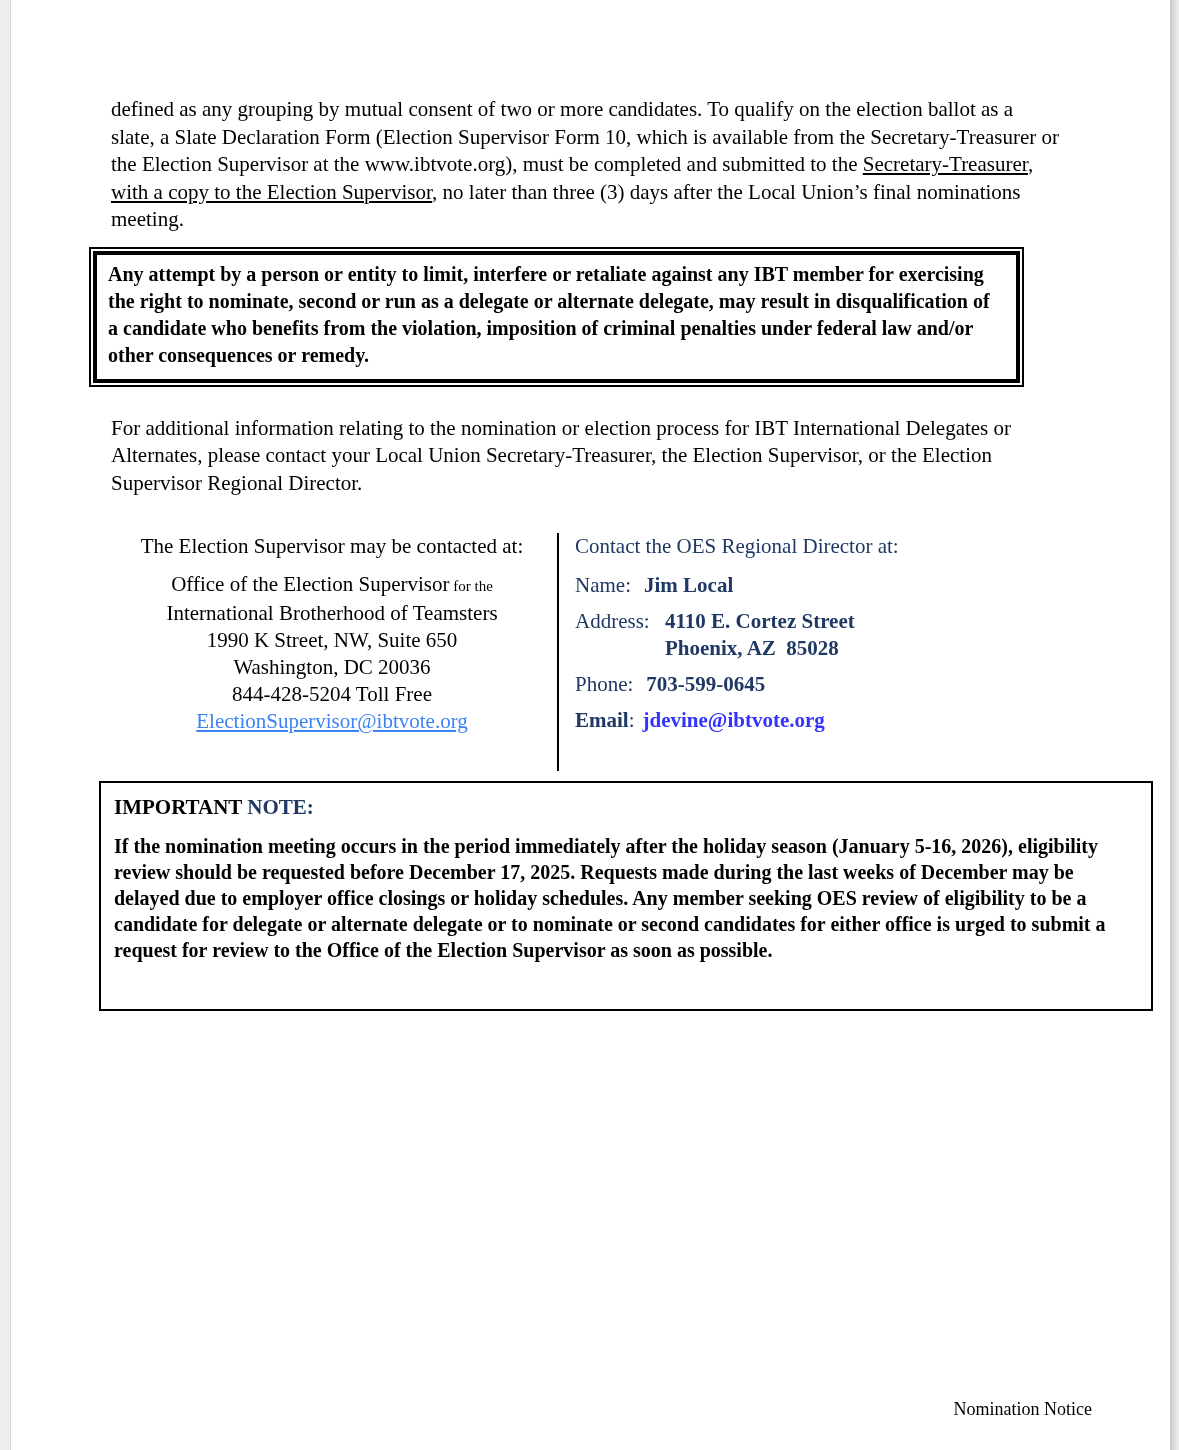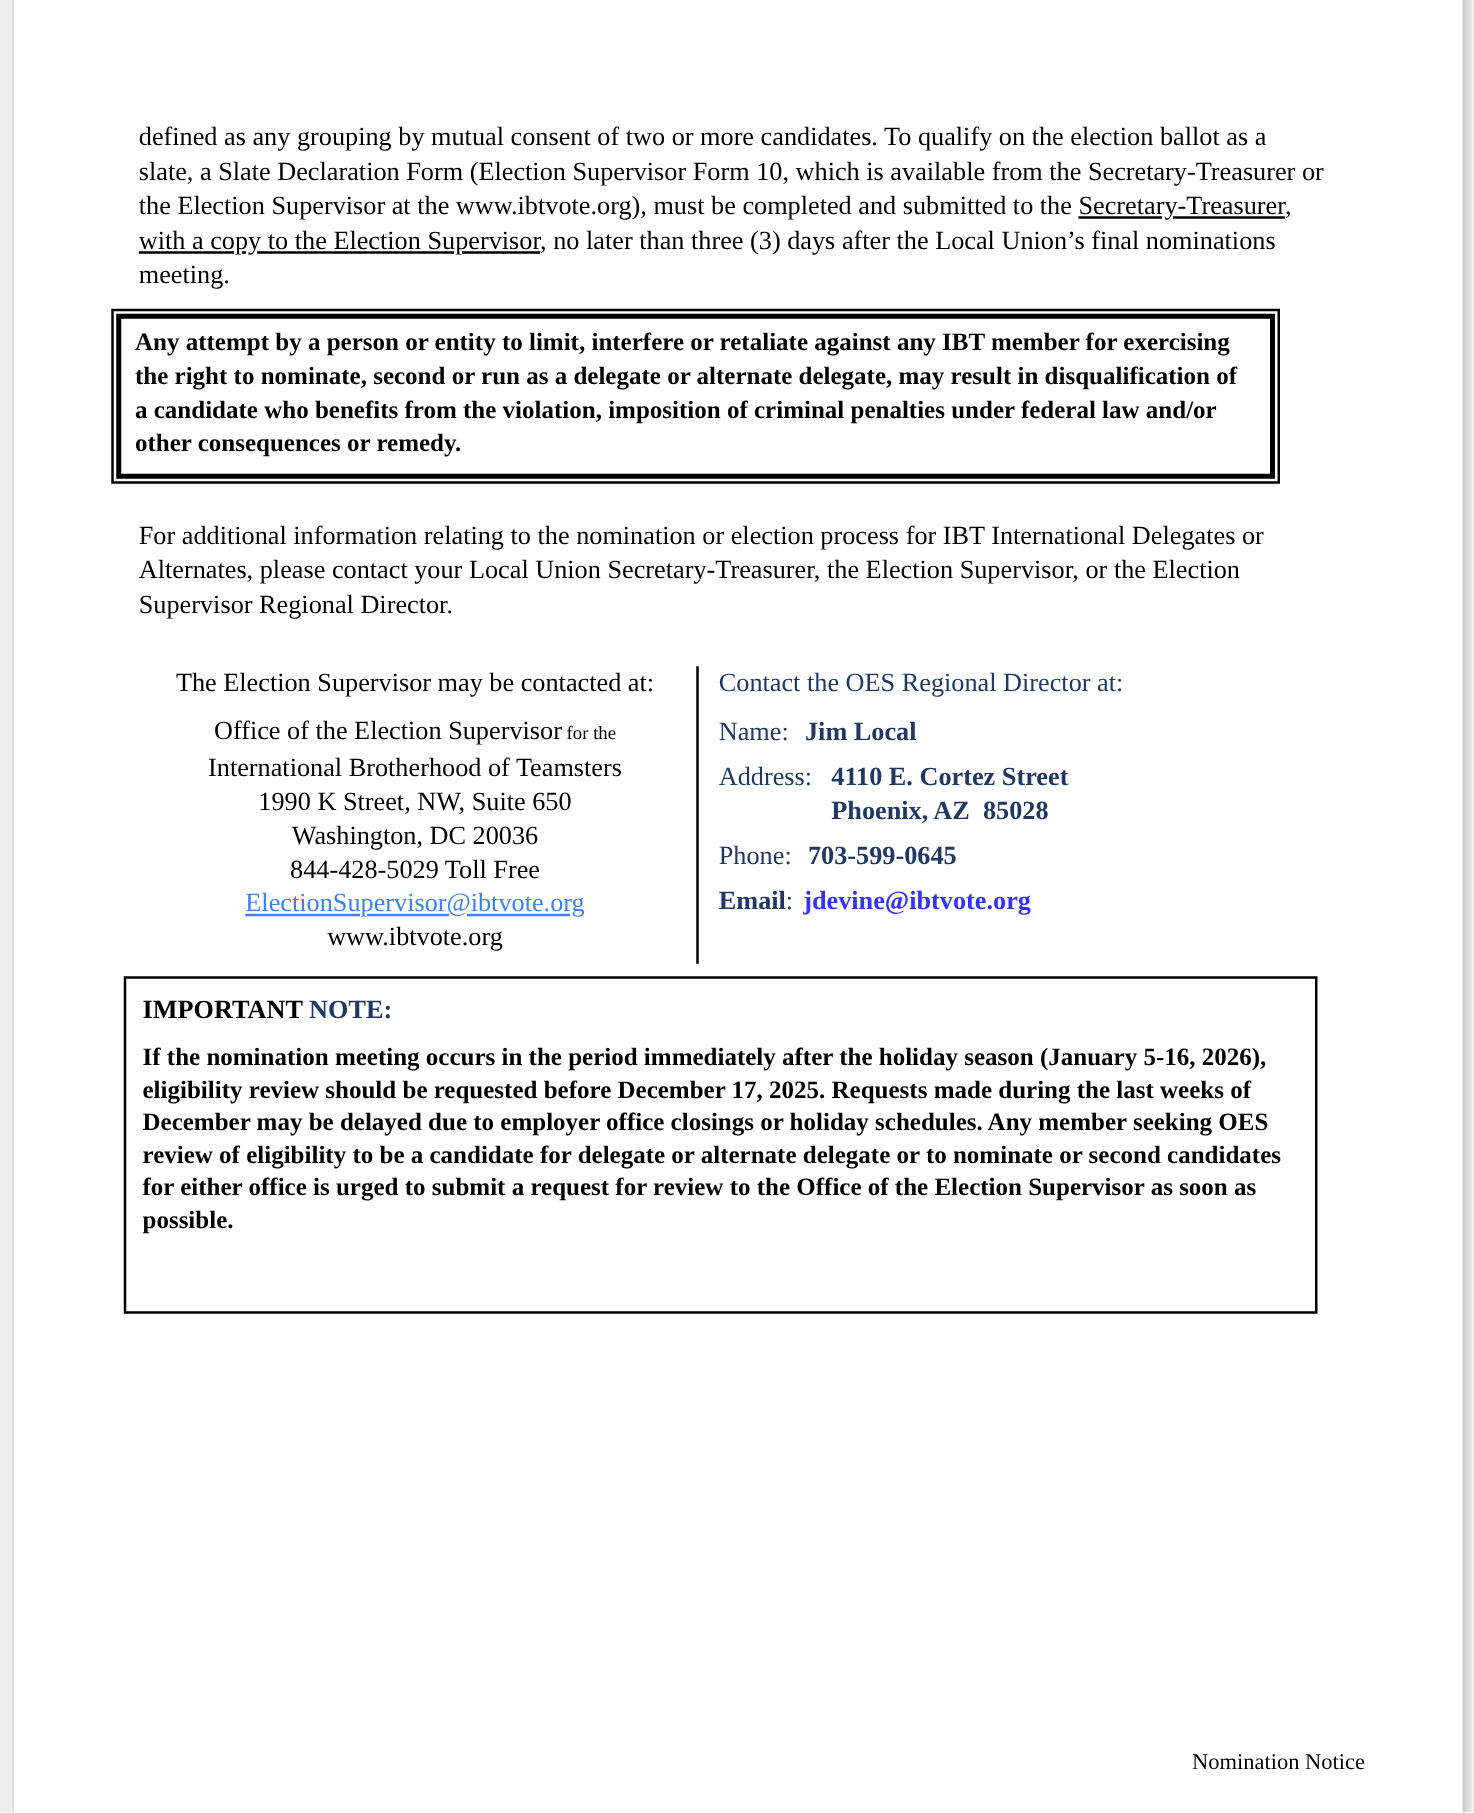--- a/index.html
+++ b/index.html
@@ -76,7 +76,7 @@
       <div>International Brotherhood of Teamsters</div>
       <div>1990 K Street, NW, Suite 650</div>
       <div>Washington, DC 20036</div>
-      <div>844-428-5029 Toll Free</div>
+      <div>844-428-5204 Toll Free</div>
       <div><a class="email-link" href="#">ElectionSupervisor@ibtvote.org</a></div>
       <div>www.ibtvote.org</div>
     </div>

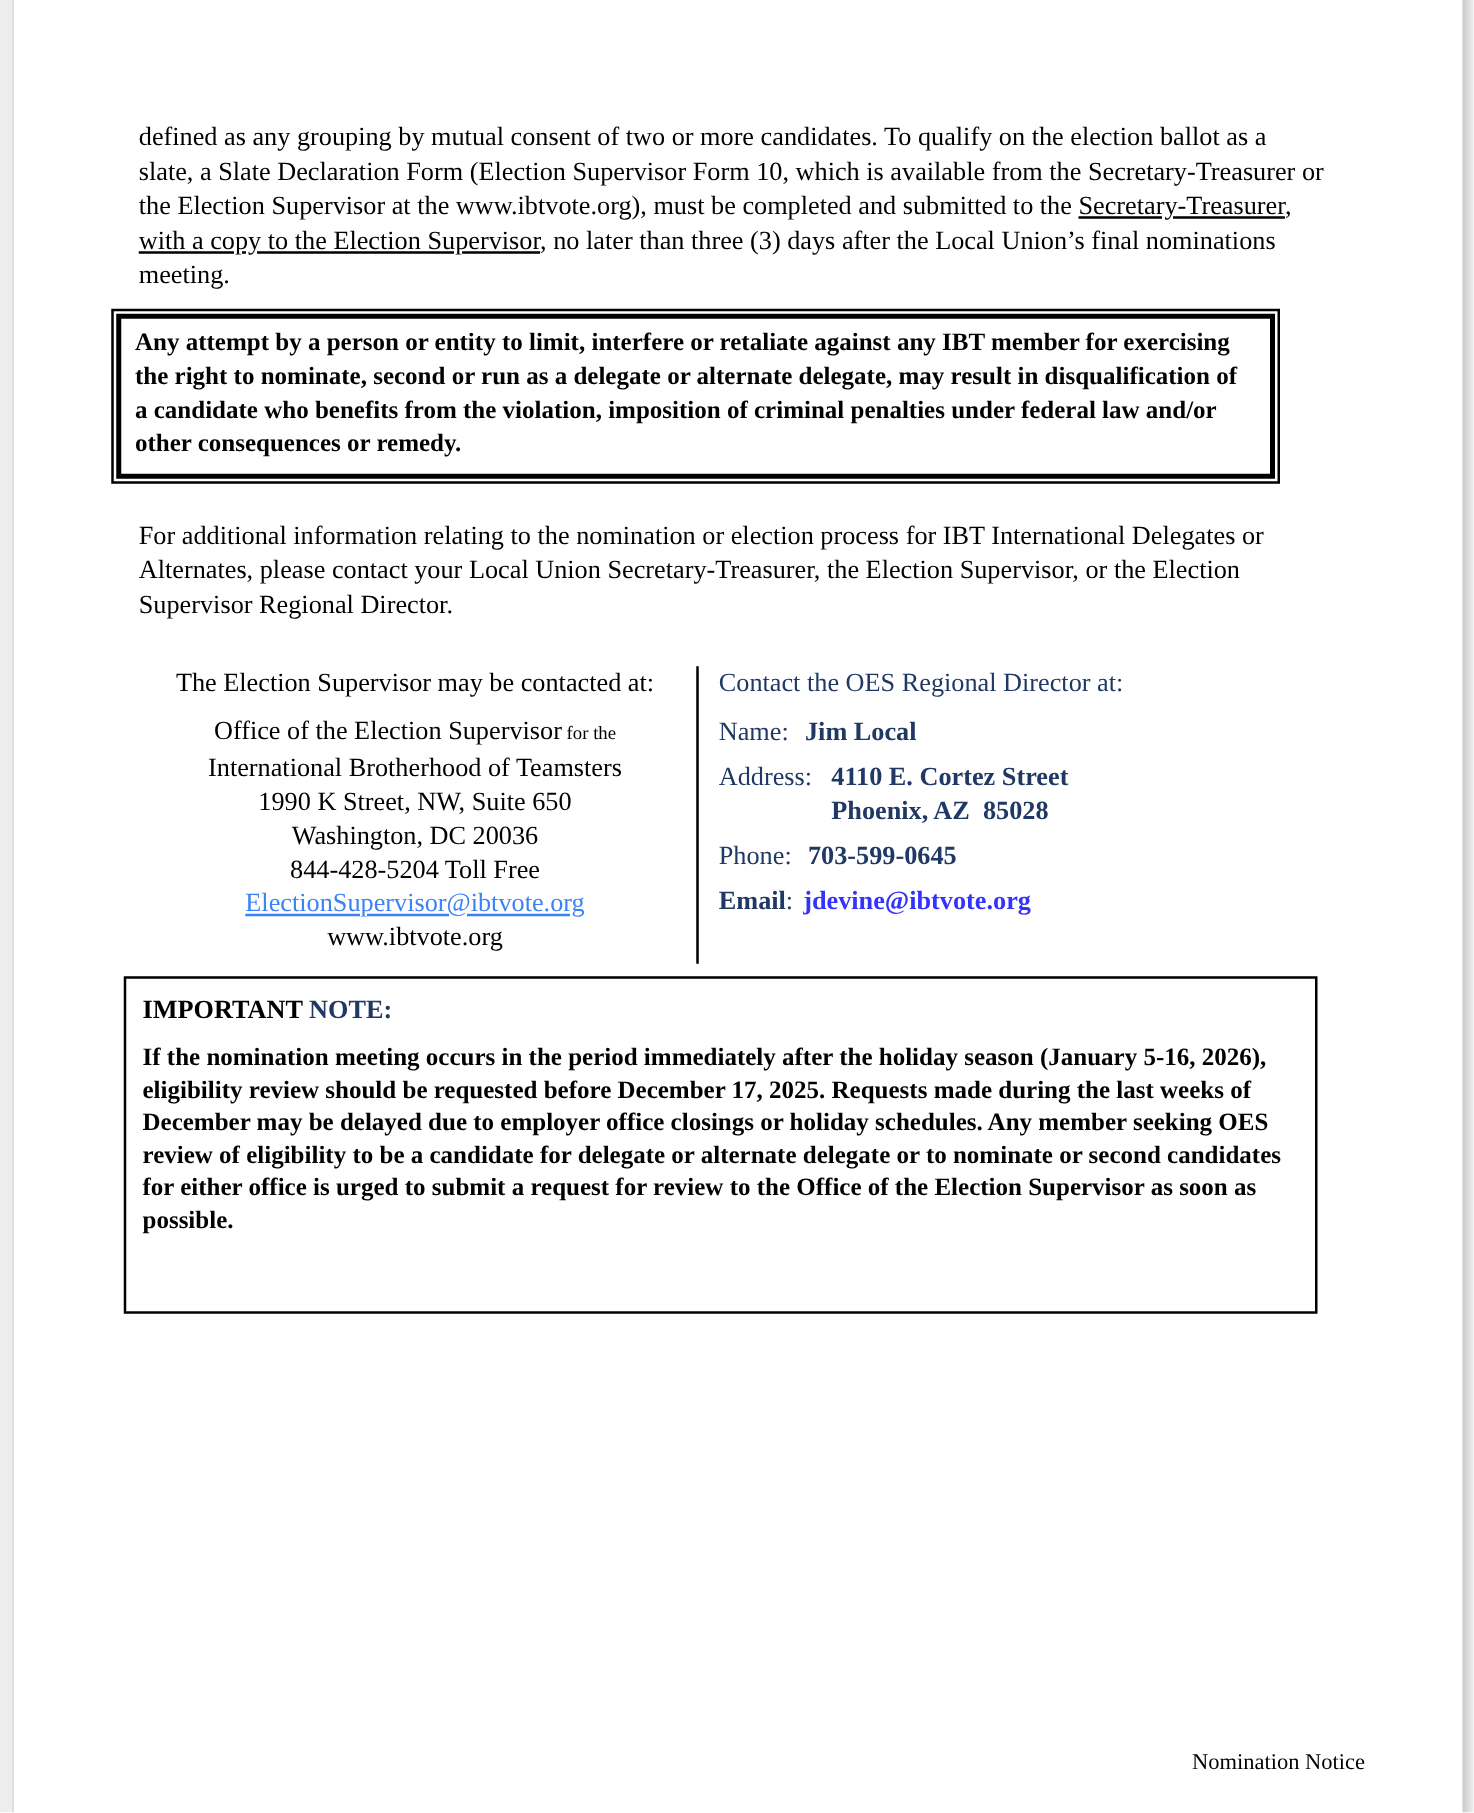--- a/index.html
+++ b/index.html
@@ -78,7 +78,6 @@
       <div>Washington, DC 20036</div>
       <div>844-428-5204 Toll Free</div>
       <div><a class="email-link" href="#">ElectionSupervisor@ibtvote.org</a></div>
-      <div>www.ibtvote.org</div>
     </div>
     <div class="divider"></div>
     <div class="contacts-right">

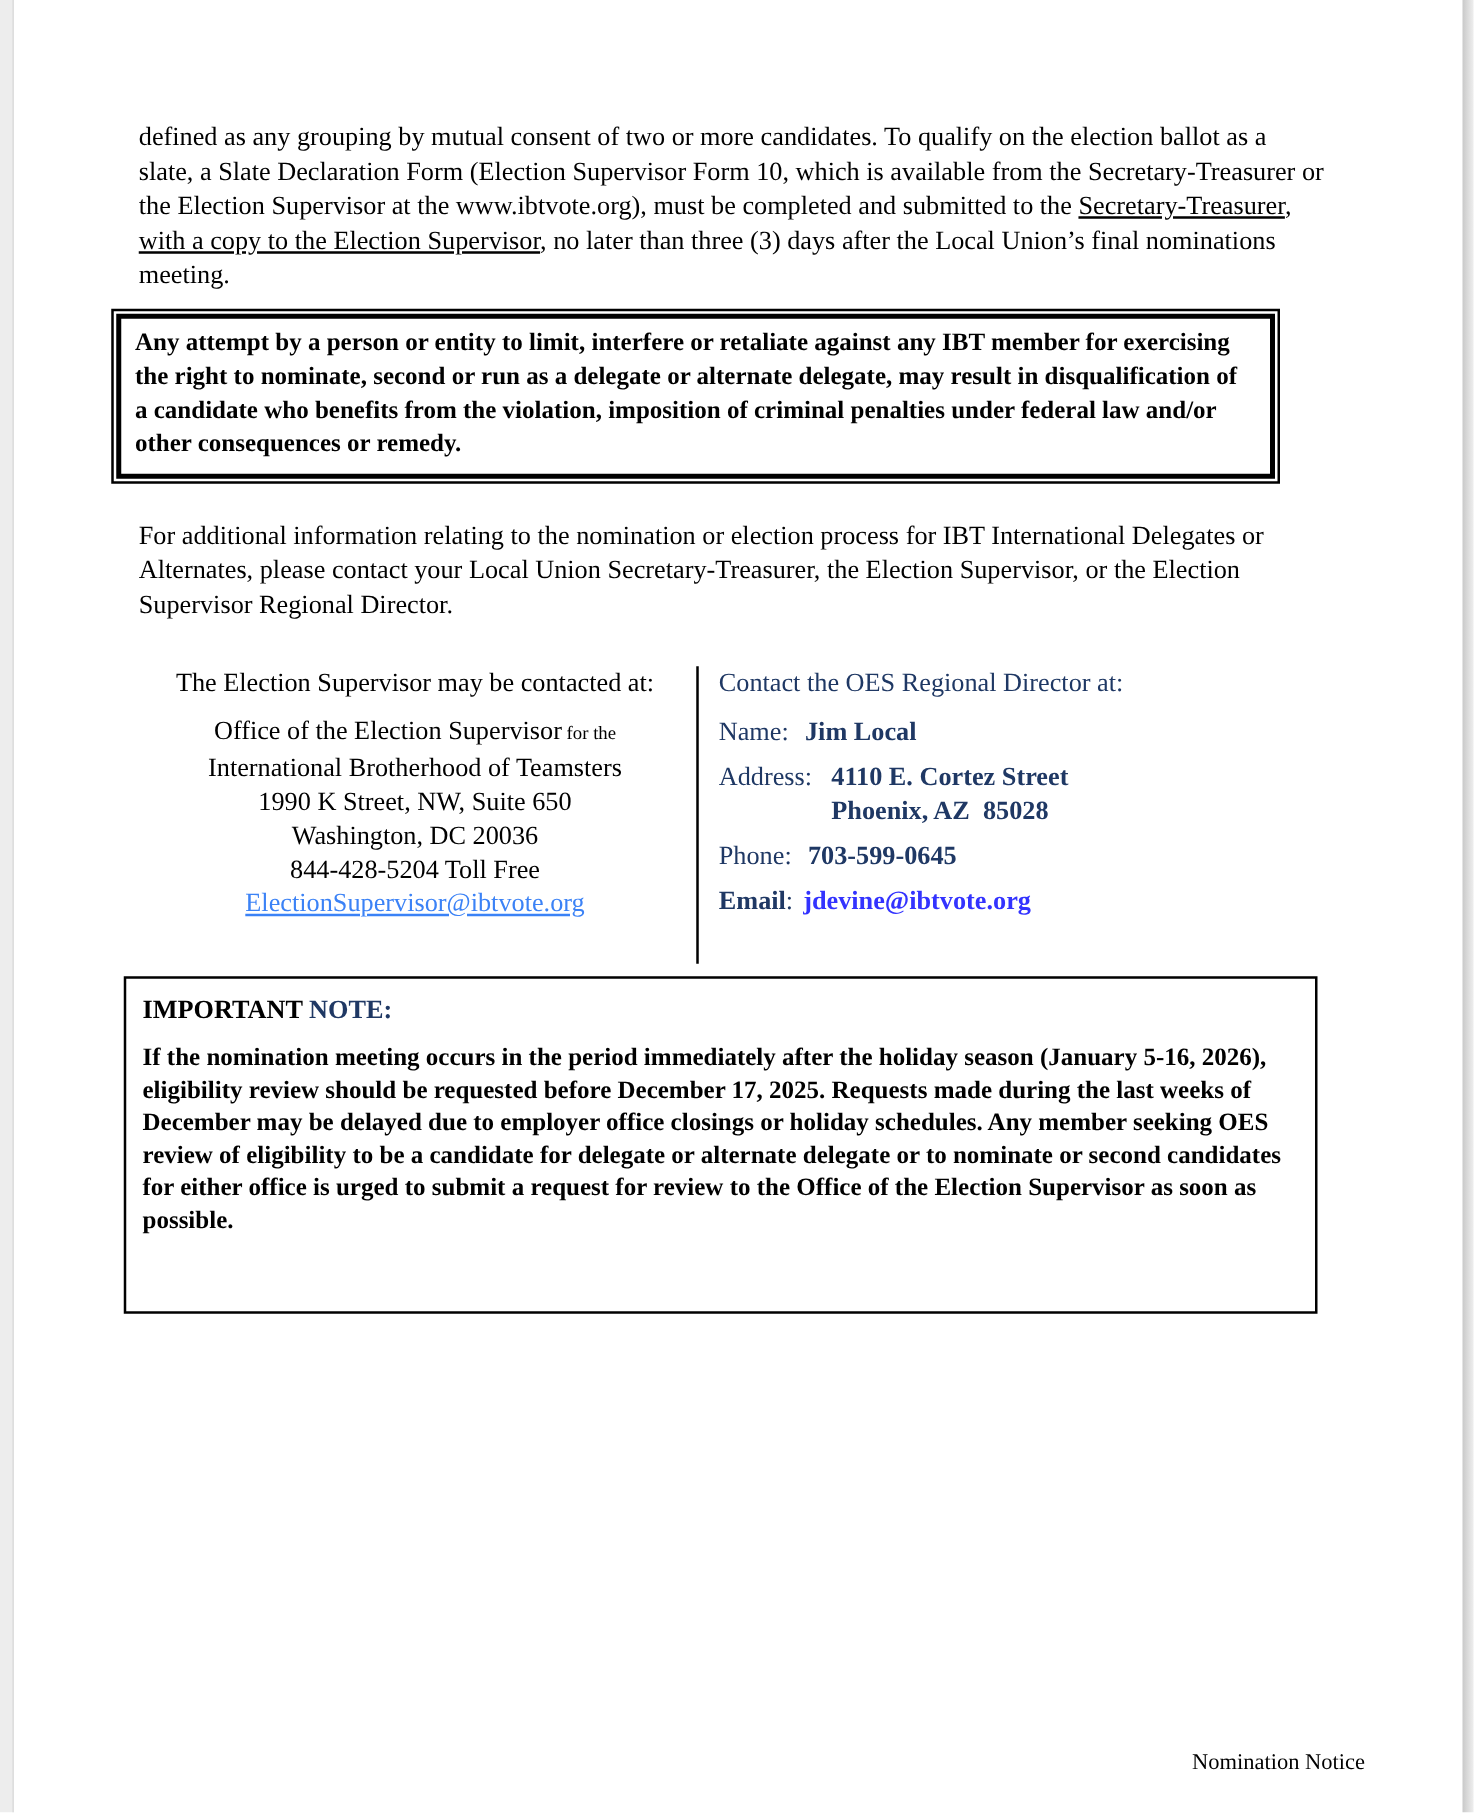--- a/index.html
+++ b/index.html
@@ -42,8 +42,8 @@
   .email-label{font-weight:bold;}
   .email-val{font-weight:bold;color:#3333FF;margin-left:8px;}
 
-  .note-box{margin:10px 0 0 88px;width:955px;box-sizing:border-box;
-    border:2px solid #000;padding:12px 16px 60px 13px;}
+  .note-box{margin:10px 0 0 88px;width:1054px;box-sizing:border-box;
+    border:2px solid #000;padding:12px 16px 46px 13px;}
   .note-title{font-size:21px;font-weight:bold;}
   .note-title .blue{color:#1F3864;}
   .note-body{margin-top:13px;font-weight:bold;font-size:20px;

